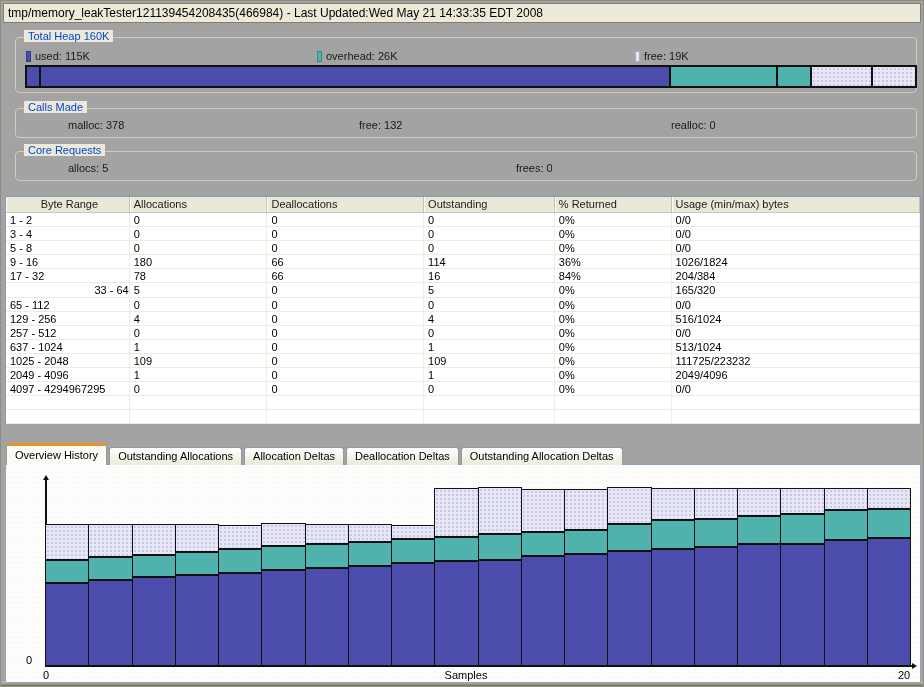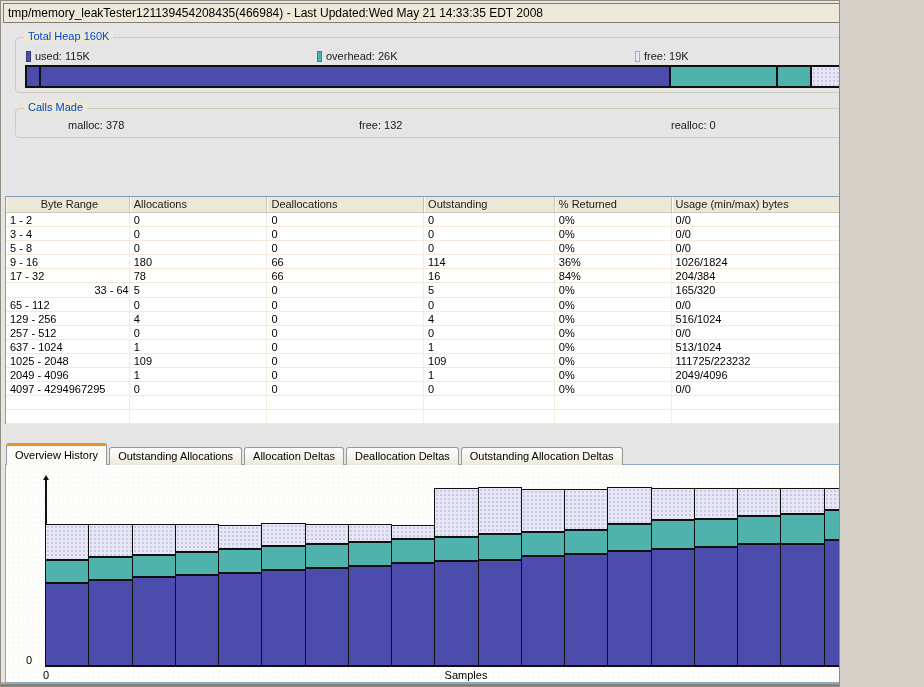--- a/index.html
+++ b/index.html
@@ -6,8 +6,8 @@
   html,body { background:#d4d0c8; }
   body { font-family:"Liberation Sans", sans-serif; }
   #window {
-    position:relative; width:840px; height:687px;
-    background:#e5e5e5; overflow:hidden;
+    position:relative; width:924px; height:687px;
+    background:#a3a3a3; overflow:hidden;
     border:1px solid #8f8d80;
   }
   

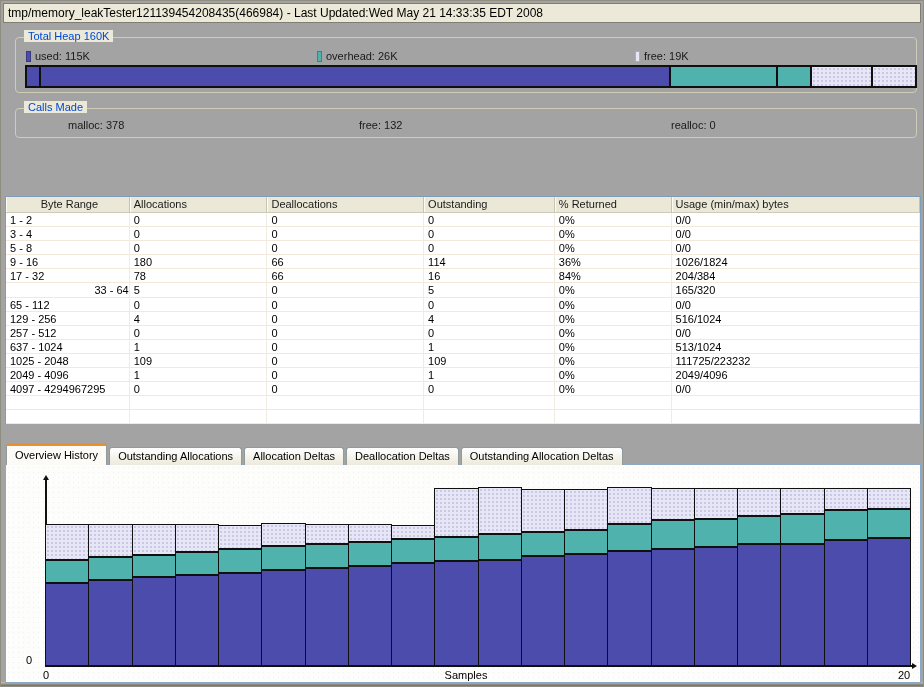--- a/index.html
+++ b/index.html
@@ -129,6 +129,11 @@
     <span class="stat" style="left:611px;top:10px;">realloc: 0</span>
   </div>
 
+  <div class="groupbox" style="top:150px;height:30px;">
+    <span class="caption">Core Requests</span>
+    <span class="stat" style="left:8px;top:10px;">allocs: 5</span>
+    <span class="stat" style="left:456px;top:10px;">frees: 0</span>
+  </div>
 
   <div class="table">
     <div class="thead" id="thead">

